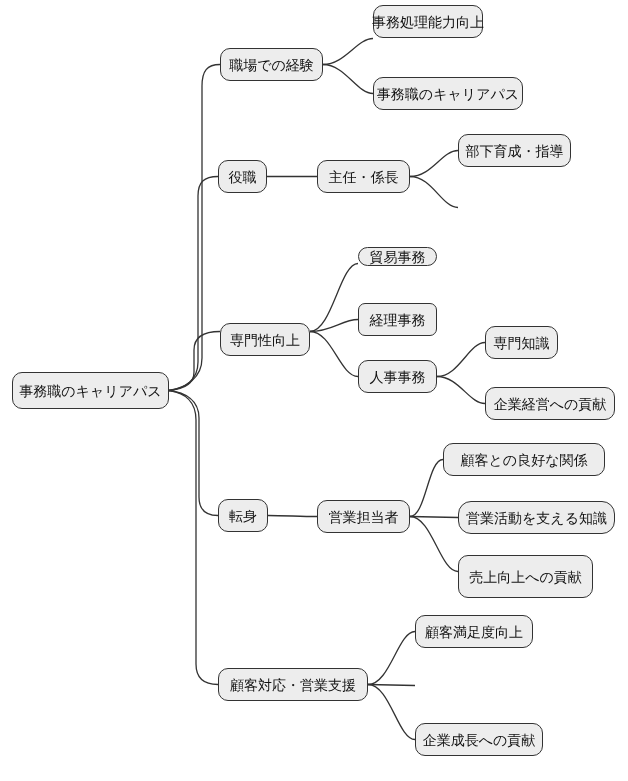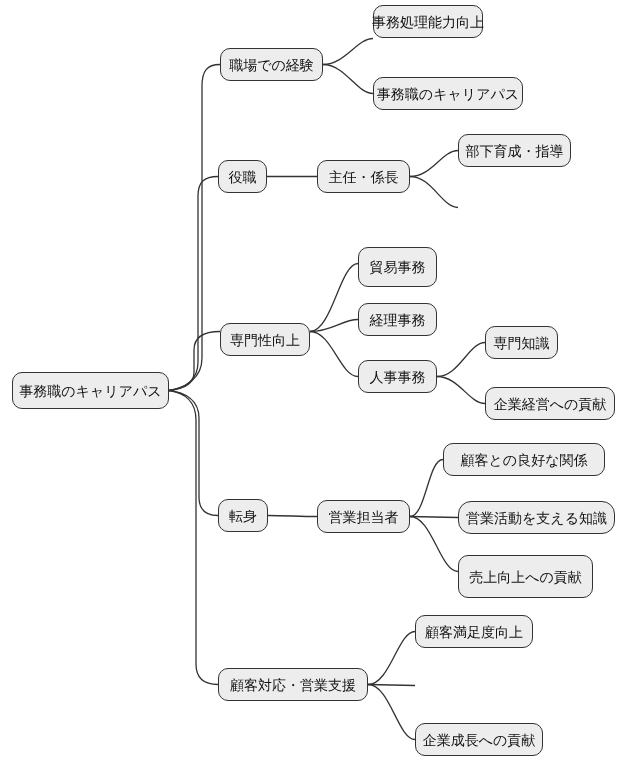--- a/index.html
+++ b/index.html
@@ -83,7 +83,7 @@
   <div class="node" style="left:458px; top:134px; width:113px; height:33px;">部下育成・指導</div>
 
   <div class="node" style="left:220px; top:315px; width:90px; height:33px;margin-top:8px;">専門性向上</div>
-  <div class="node" style="left:358px; top:247px; width:79px; height:40px;">貿易事務</div>
+  <div class="node" style="left:358px; top:247px; width:79px; height:19px;">貿易事務</div>
   <div class="node" style="left:358px; top:303px; width:79px; height:33px;">経理事務</div>
   <div class="node" style="left:358px; top:360px; width:79px; height:33px;">人事事務</div>
   <div class="node" style="left:485px; top:326px; width:73px; height:33px;">専門知識</div>

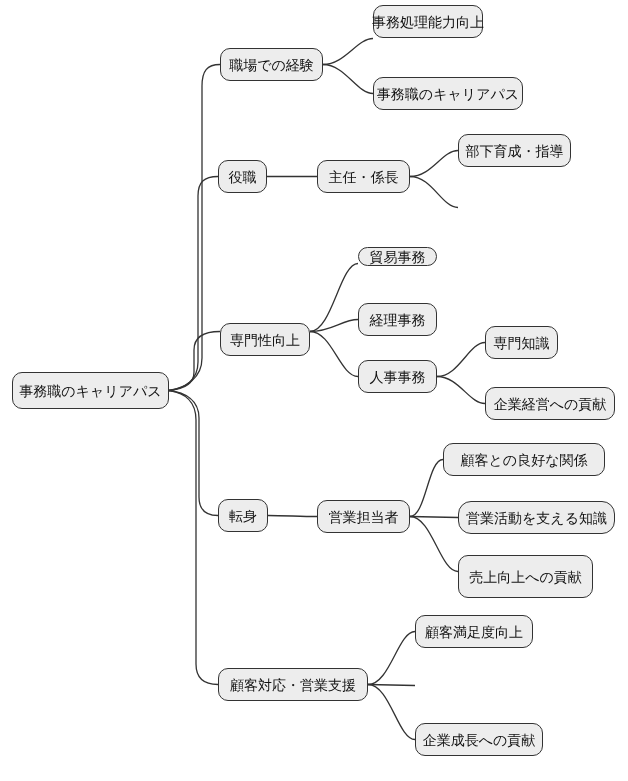--- a/index.html
+++ b/index.html
@@ -84,7 +84,7 @@
 
   <div class="node" style="left:220px; top:315px; width:90px; height:33px;margin-top:8px;">専門性向上</div>
   <div class="node" style="left:358px; top:247px; width:79px; height:19px;">貿易事務</div>
-  <div class="node" style="left:358px; top:303px; width:79px; height:33px;">経理事務</div>
+  <div class="node" style="left:358px; top:303px; width:79px; height:33px;border-radius:7px;">経理事務</div>
   <div class="node" style="left:358px; top:360px; width:79px; height:33px;">人事事務</div>
   <div class="node" style="left:485px; top:326px; width:73px; height:33px;">専門知識</div>
   <div class="node" style="left:485px; top:387px; width:130px; height:33px;">企業経営への貢献</div>

